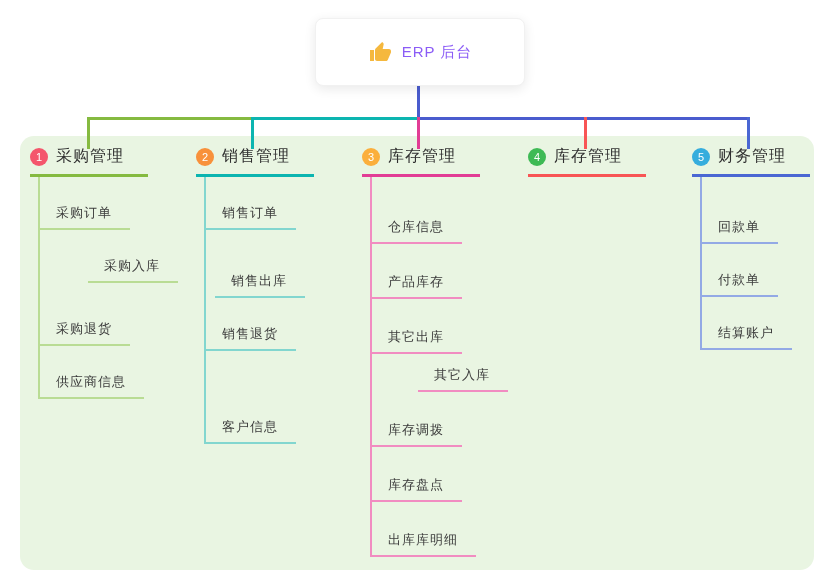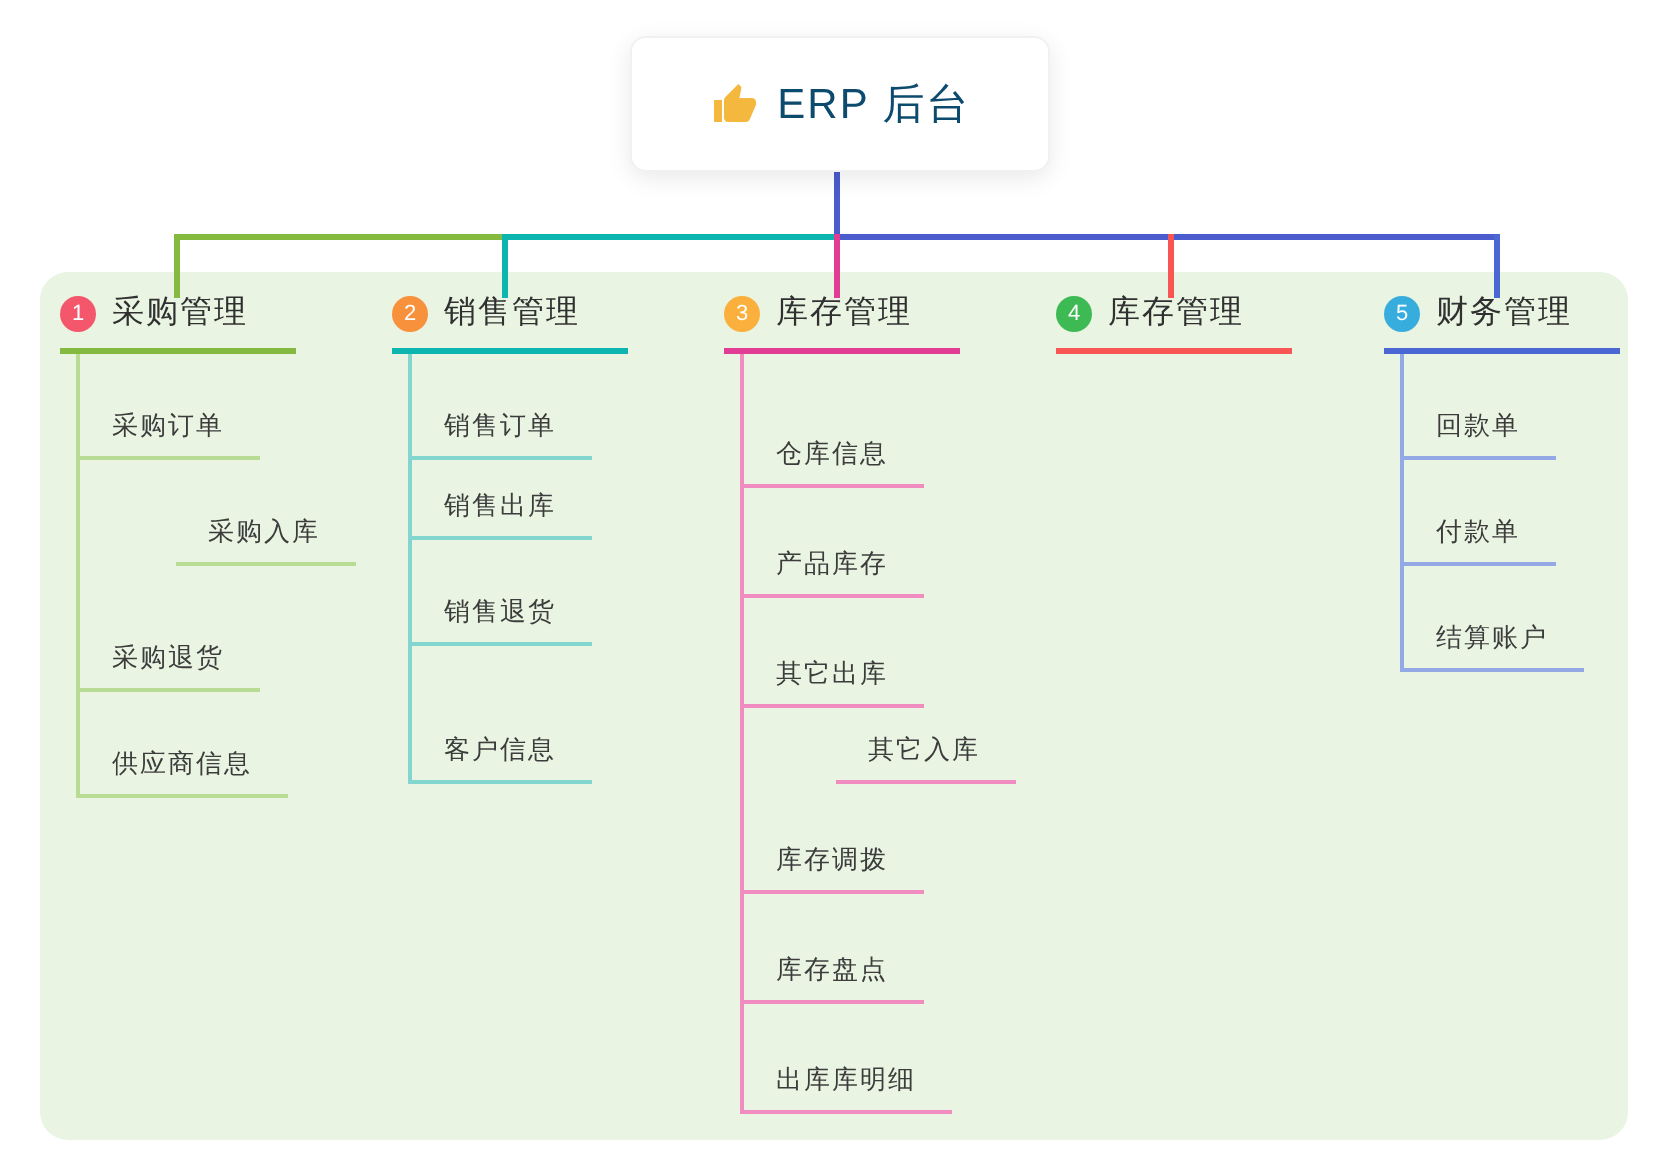--- a/index.html
+++ b/index.html
@@ -19,7 +19,7 @@
     display:flex;align-items:center;justify-content:center;gap:10px;
     cursor:pointer;
   }
-  .root-title{font-size:21px;color:#0c4a6e;letter-spacing:1px;}
+  .root-title{font-size:15px;color:#8b5cf6;letter-spacing:1px;}
   .thumb-icon{width:24px;height:24px;display:inline-block;}
   .line{position:absolute;}
   .vline{width:3px;}

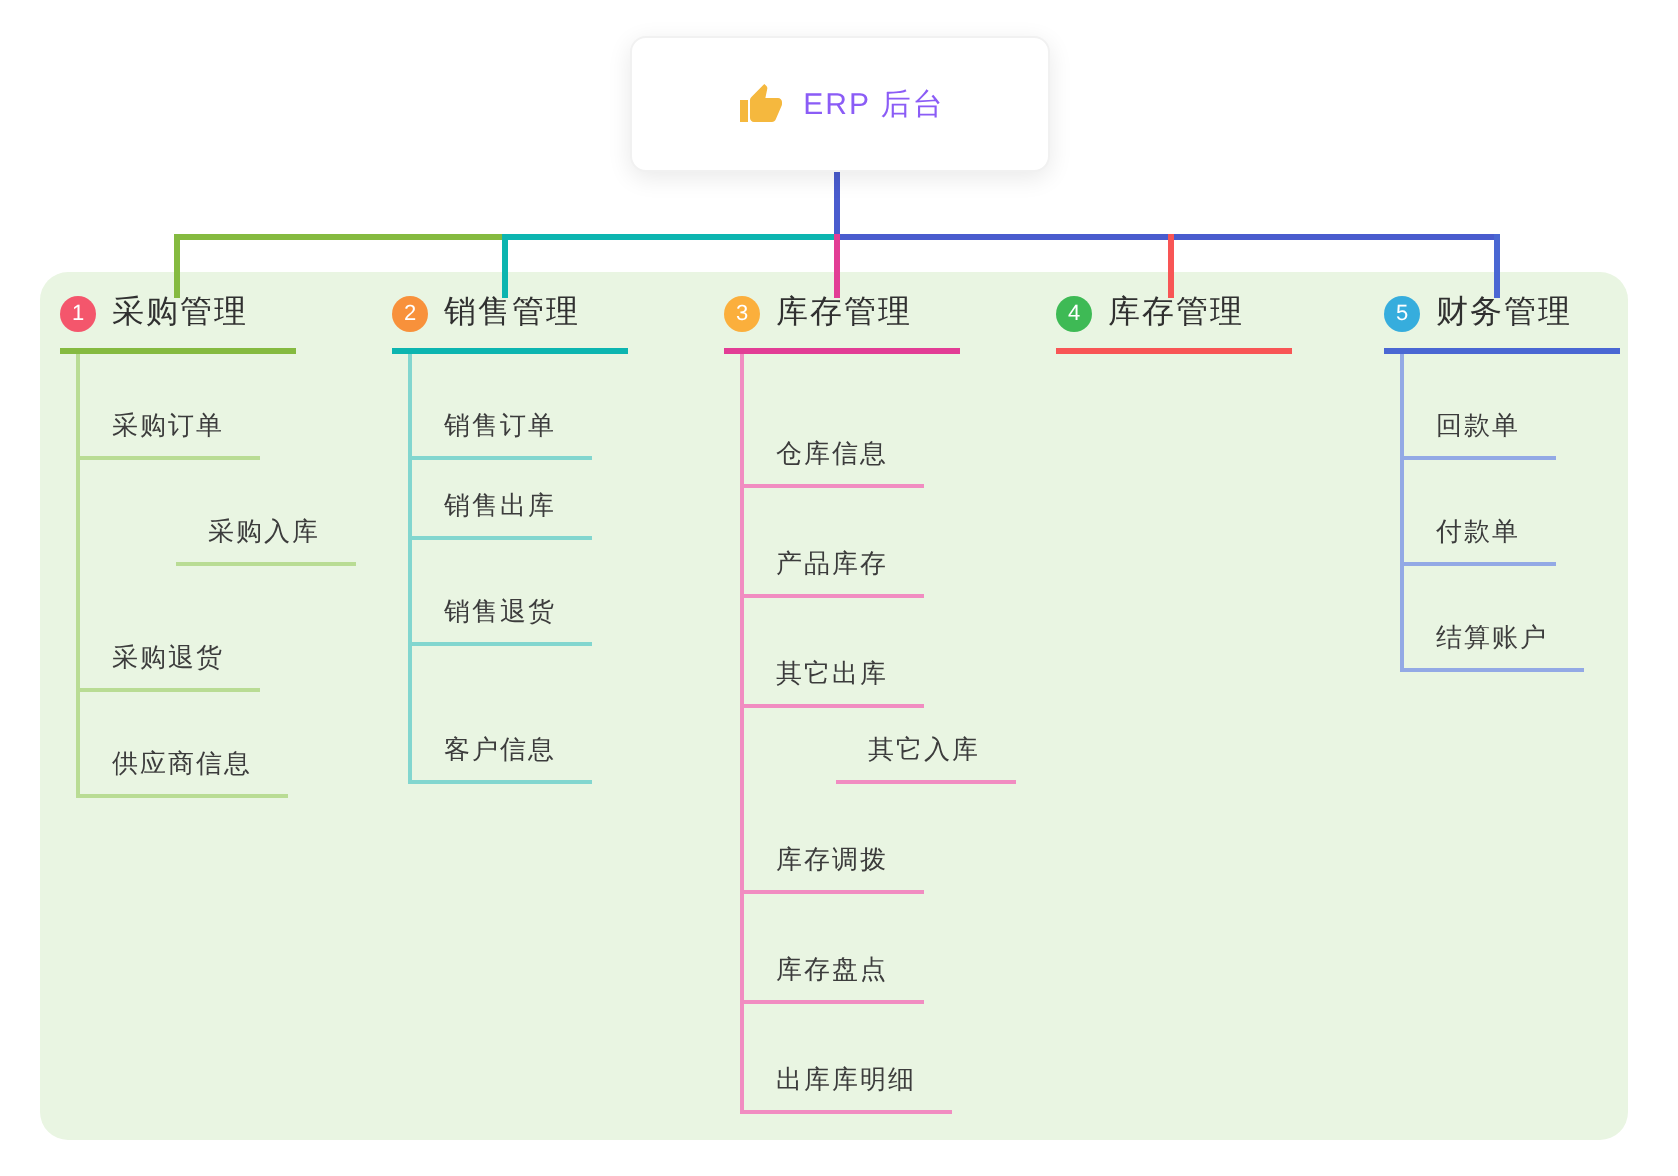--- a/index.html
+++ b/index.html
@@ -155,7 +155,7 @@
     </div>
     <div class="label-underline" style="background: rgb(74, 103, 211);"></div>
     <div class="children" style="border-left-color: rgb(147, 169, 229);">
-          <div class="child" style="height: 53px;">
+          <div class="child" style="height: 67px;">
     <span class="child-text" style="border-bottom-color: rgb(147, 169, 229);">回款单</span>
   </div>
           <div class="child" style="height: 53px;">

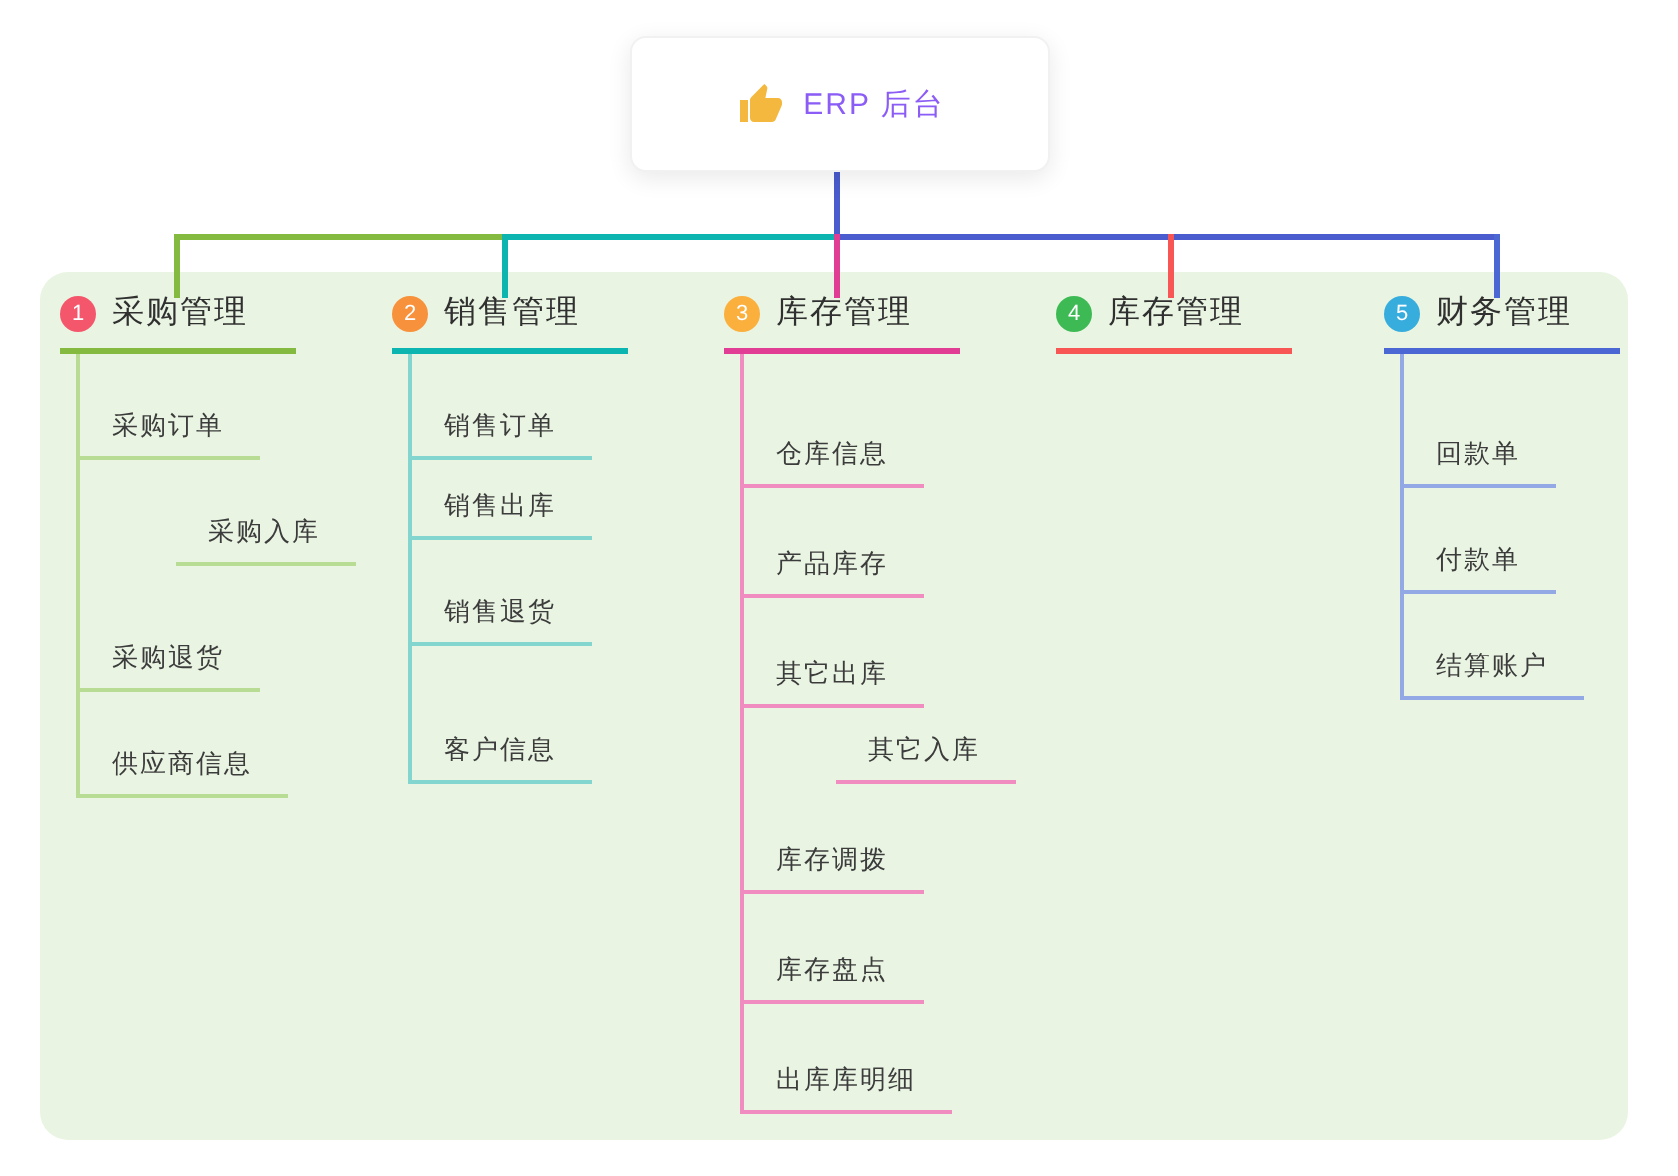--- a/index.html
+++ b/index.html
@@ -100,7 +100,7 @@
           <div class="child" style="height: 53px;">
     <span class="child-text" style="border-bottom-color: rgb(130, 214, 207);">销售订单</span>
   </div>
-          <div class="child" style="height: 40px;">
+          <div class="child" style="height: 68px; justify-content: center;">
     <span class="child-text" style="border-bottom-color: rgb(130, 214, 207);">销售出库</span>
   </div>
           <div class="child" style="height: 53px;">

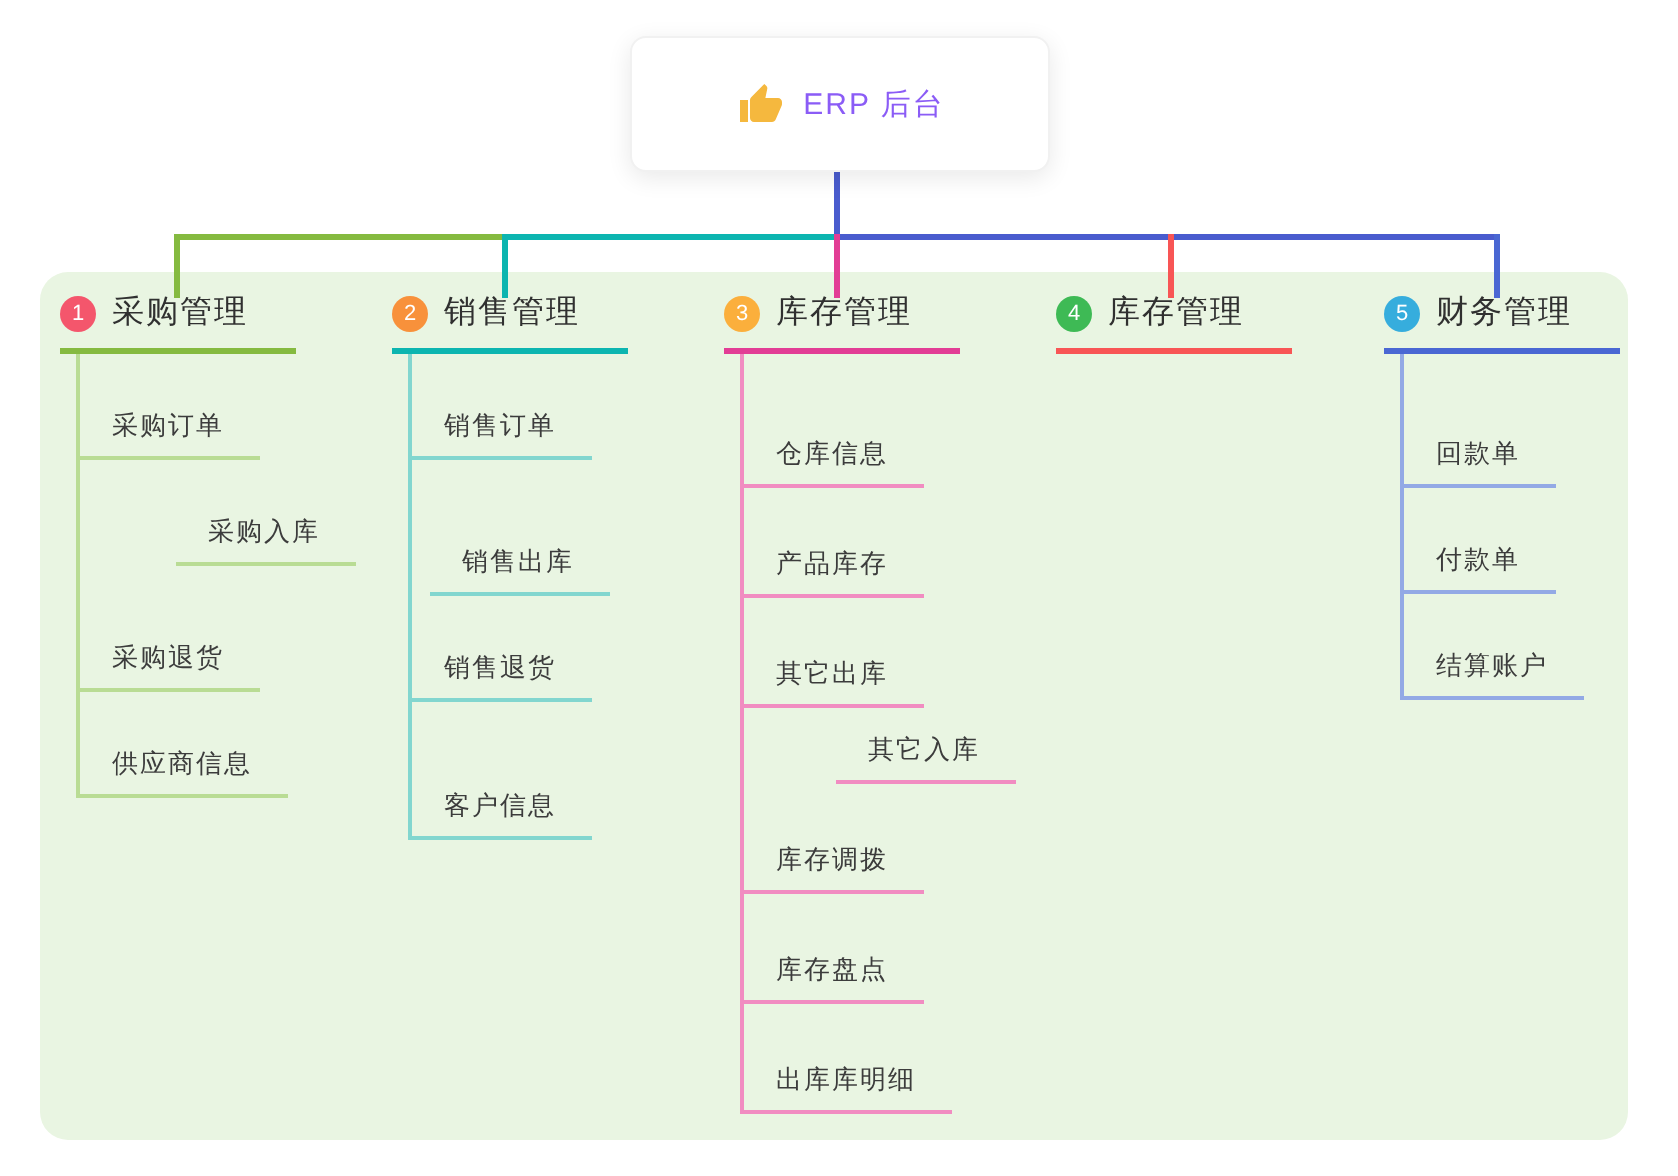--- a/index.html
+++ b/index.html
@@ -106,7 +106,7 @@
           <div class="child" style="height: 53px;">
     <span class="child-text" style="border-bottom-color: rgb(130, 214, 207);">销售退货</span>
   </div>
-          <div class="child" style="height: 69px;">
+          <div class="child" style="height: 53px; margin-top: 40px;">
     <span class="child-text" style="border-bottom-color: rgb(130, 214, 207);">客户信息</span>
   </div>
         </div>

